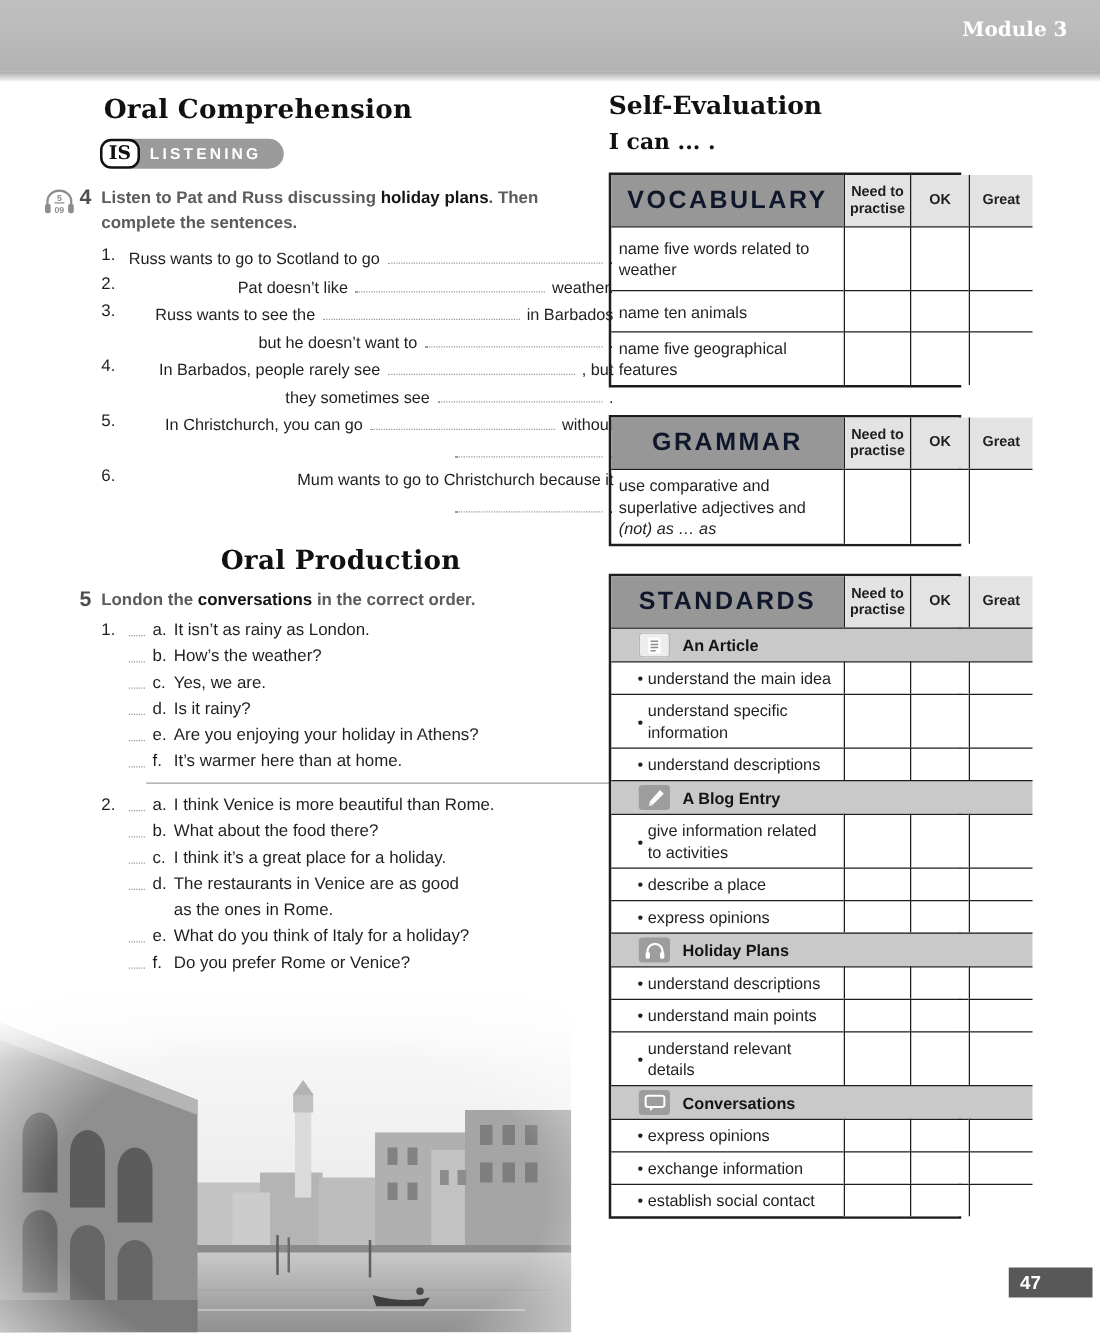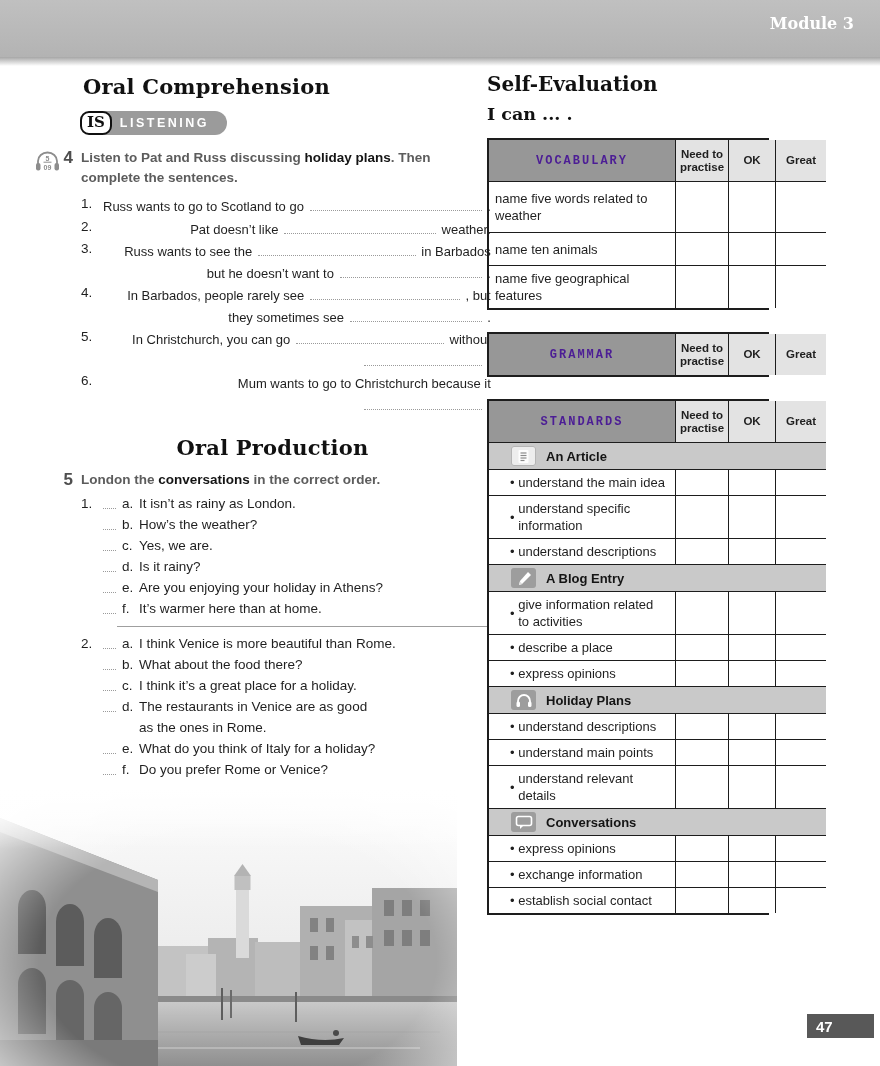--- a/index.html
+++ b/index.html
@@ -61,8 +61,8 @@
   .cell{border-left:1.5px solid #1d1d1d;border-top:1.5px solid #1d1d1d;}
   .trow .cell:first-child{border-left:none;}
   .trow:first-child .cell{border-top:none;}
-  .namecell{background:#979797;color:#4c1d95;font-family:Liberation Mono, monospace;
-      font-weight:bold;font-size:12px;letter-spacing:2px;display:flex;
+  .namecell{background:#979797;color:#0f172a;font-family:Liberation Sans, sans-serif;
+      font-weight:bold;font-size:20px;letter-spacing:2px;display:flex;
       align-items:center;justify-content:center;}
   .rhead{background:#e3e3e3;font-weight:bold;font-size:11.5px;display:flex;
       align-items:center;justify-content:center;text-align:center;

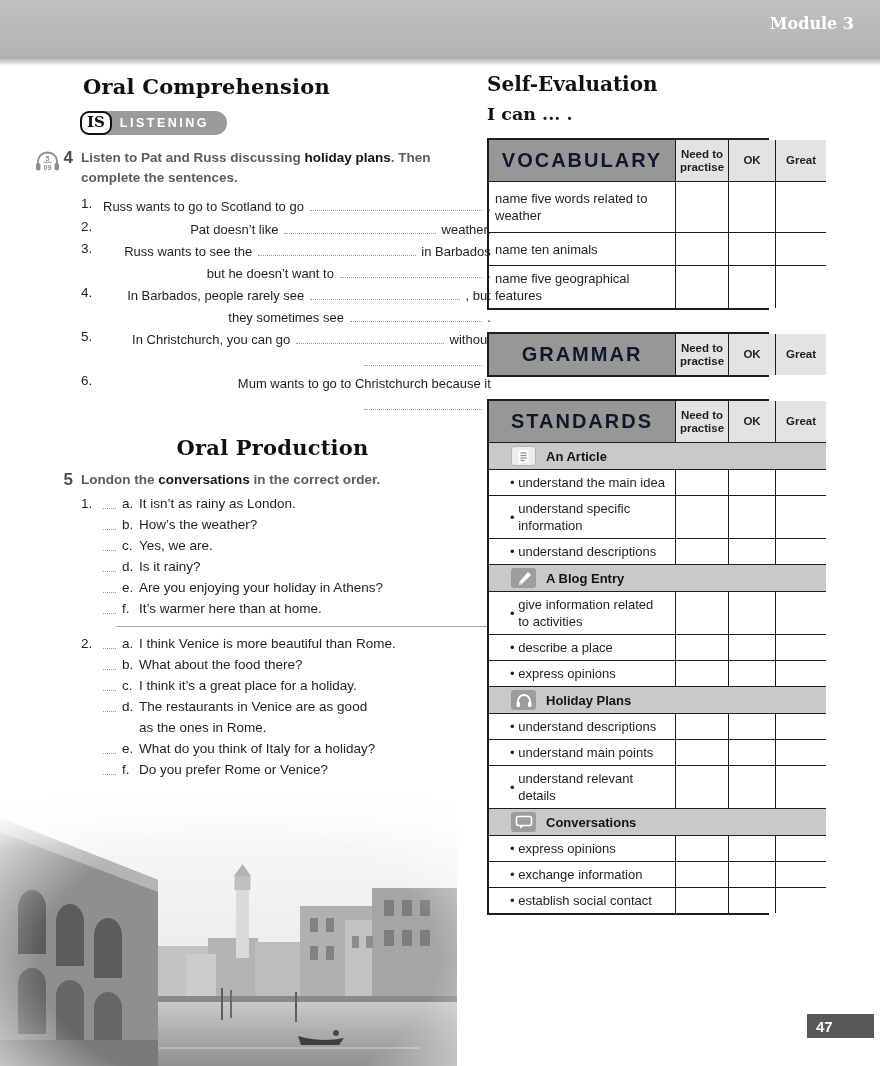--- a/index.html
+++ b/index.html
@@ -298,6 +298,12 @@
           <div class="cell rhead">OK</div>
           <div class="cell rhead">Great</div>
         </div>
+        <div class="trow">
+          <div class="cell lab" style="min-height: 42px;"><span><span>use comparative and superlative adjectives and </span><span class="it">(not) as … as</span></span></div>
+          <div class="cell box"></div>
+          <div class="cell box"></div>
+          <div class="cell box"></div>
+        </div>
       </div>
       <div class="tbl std">
         <div class="trow">

